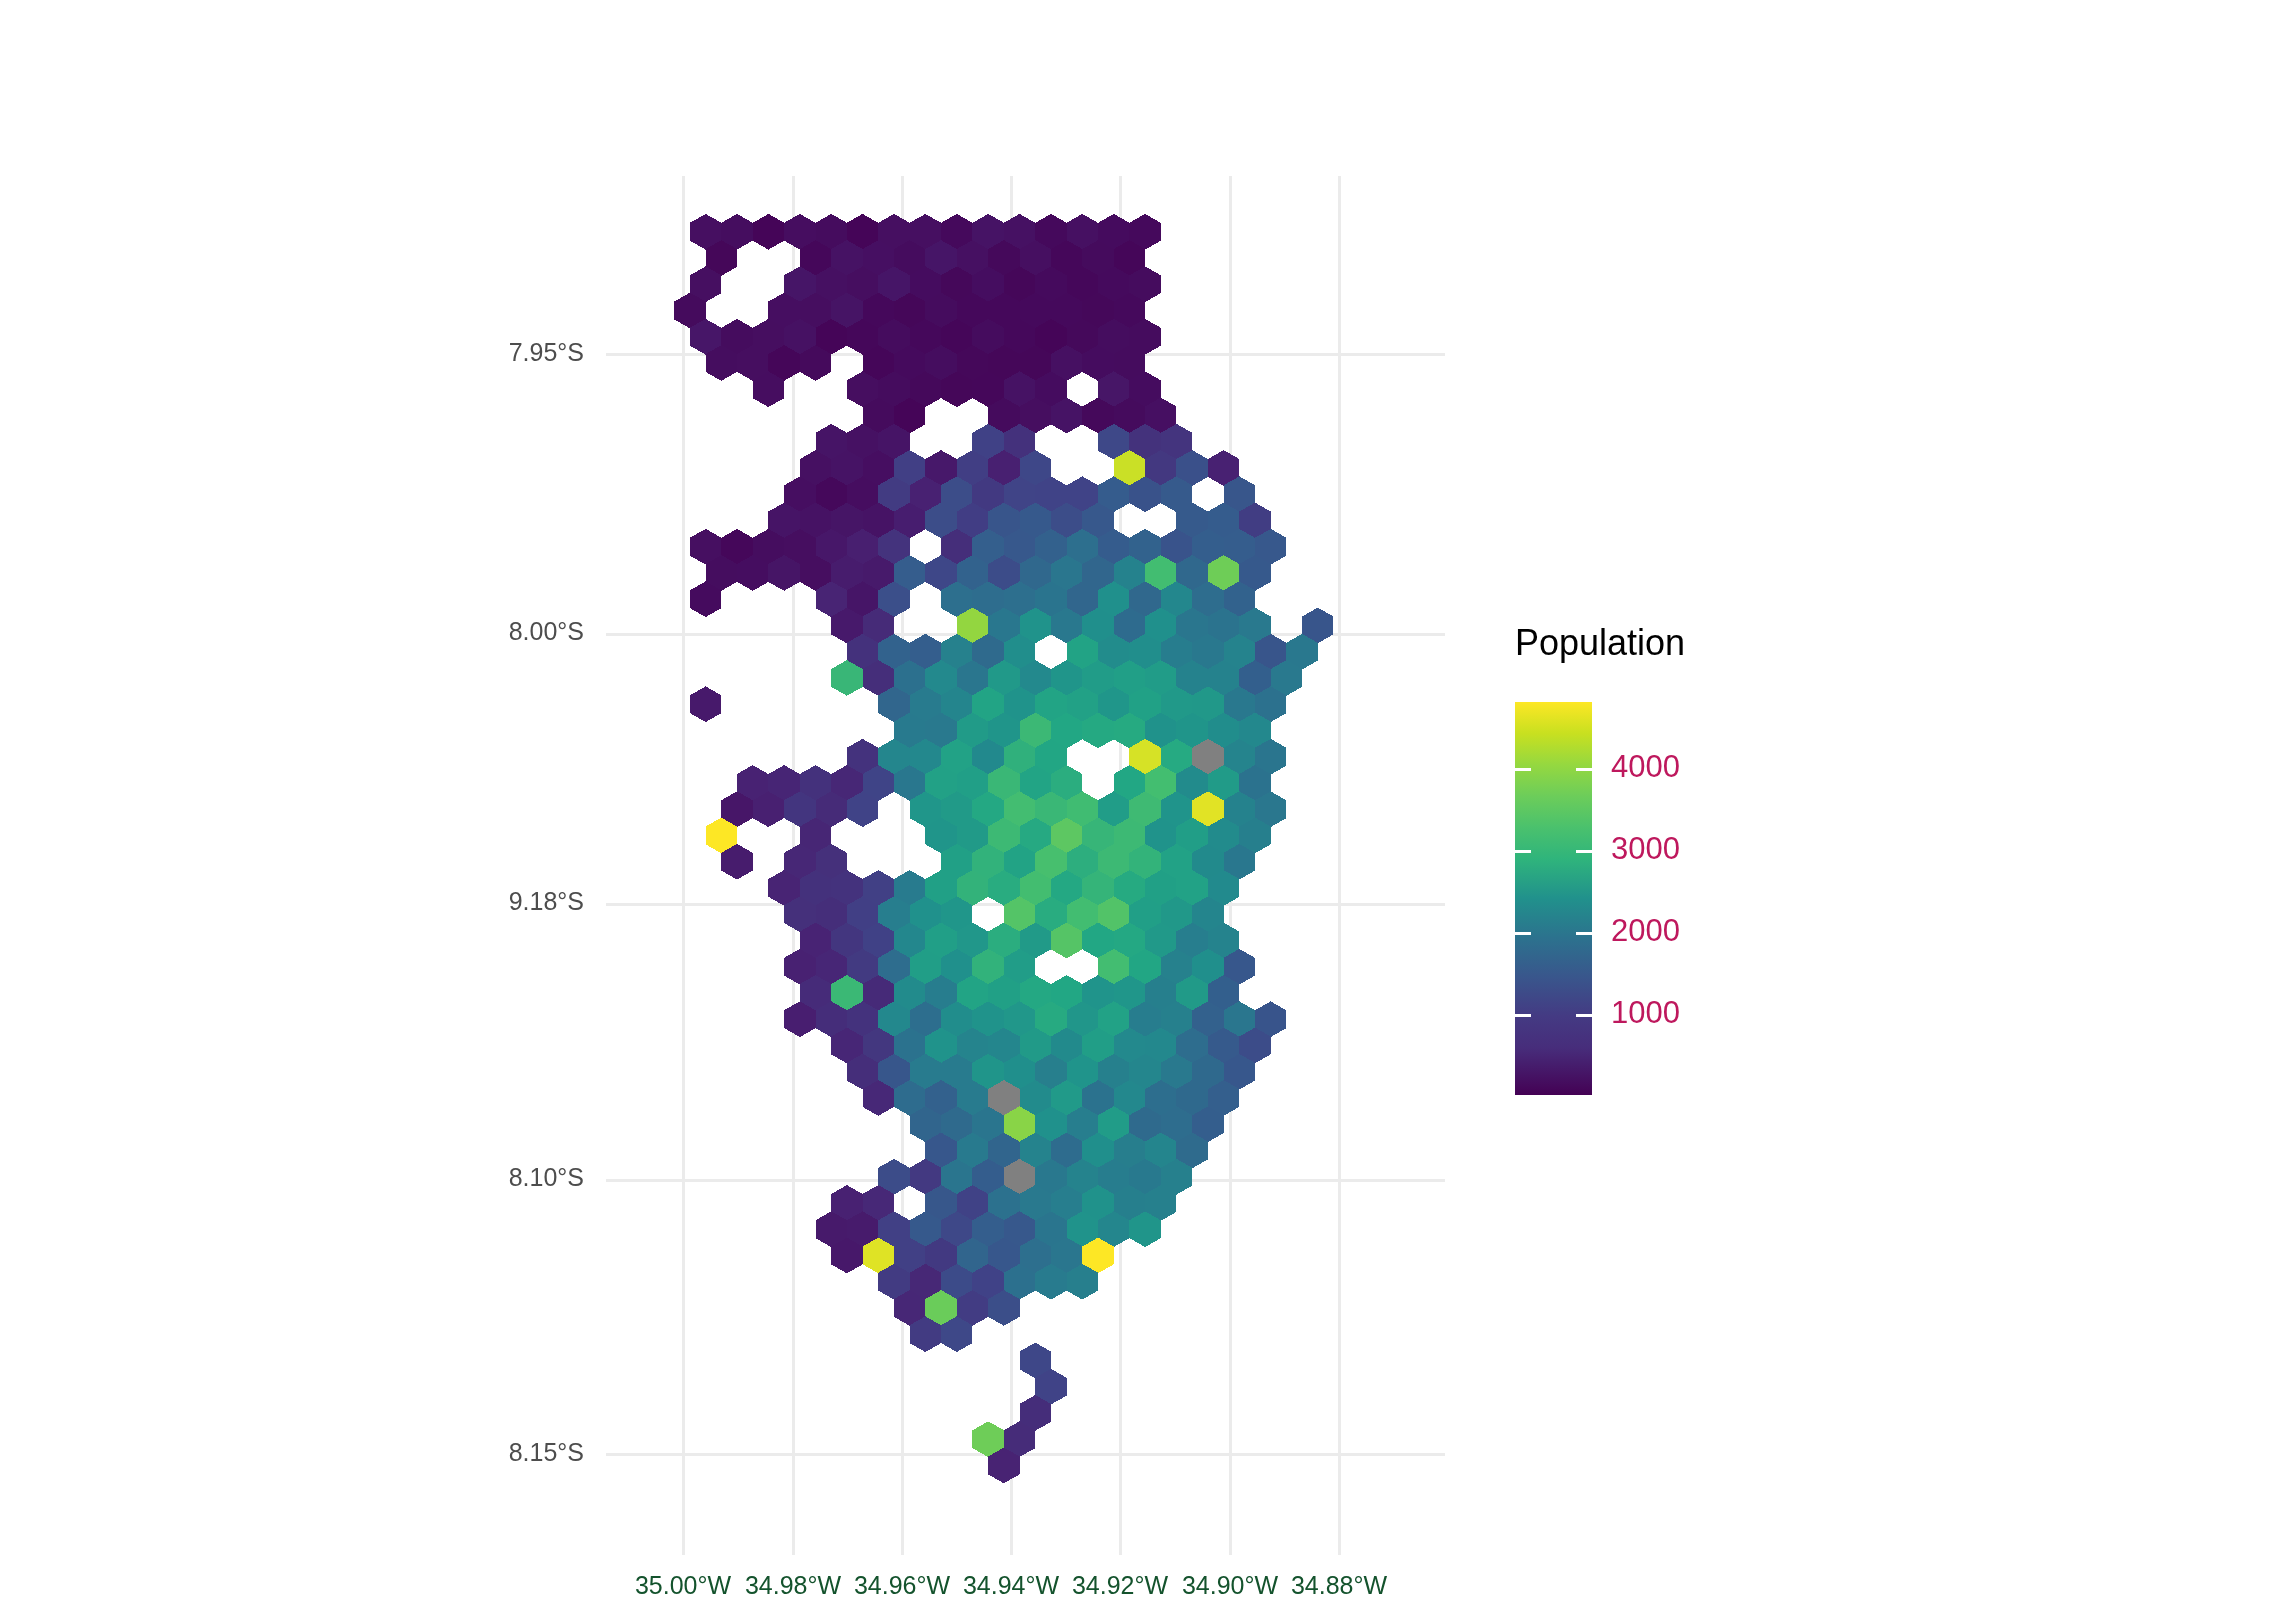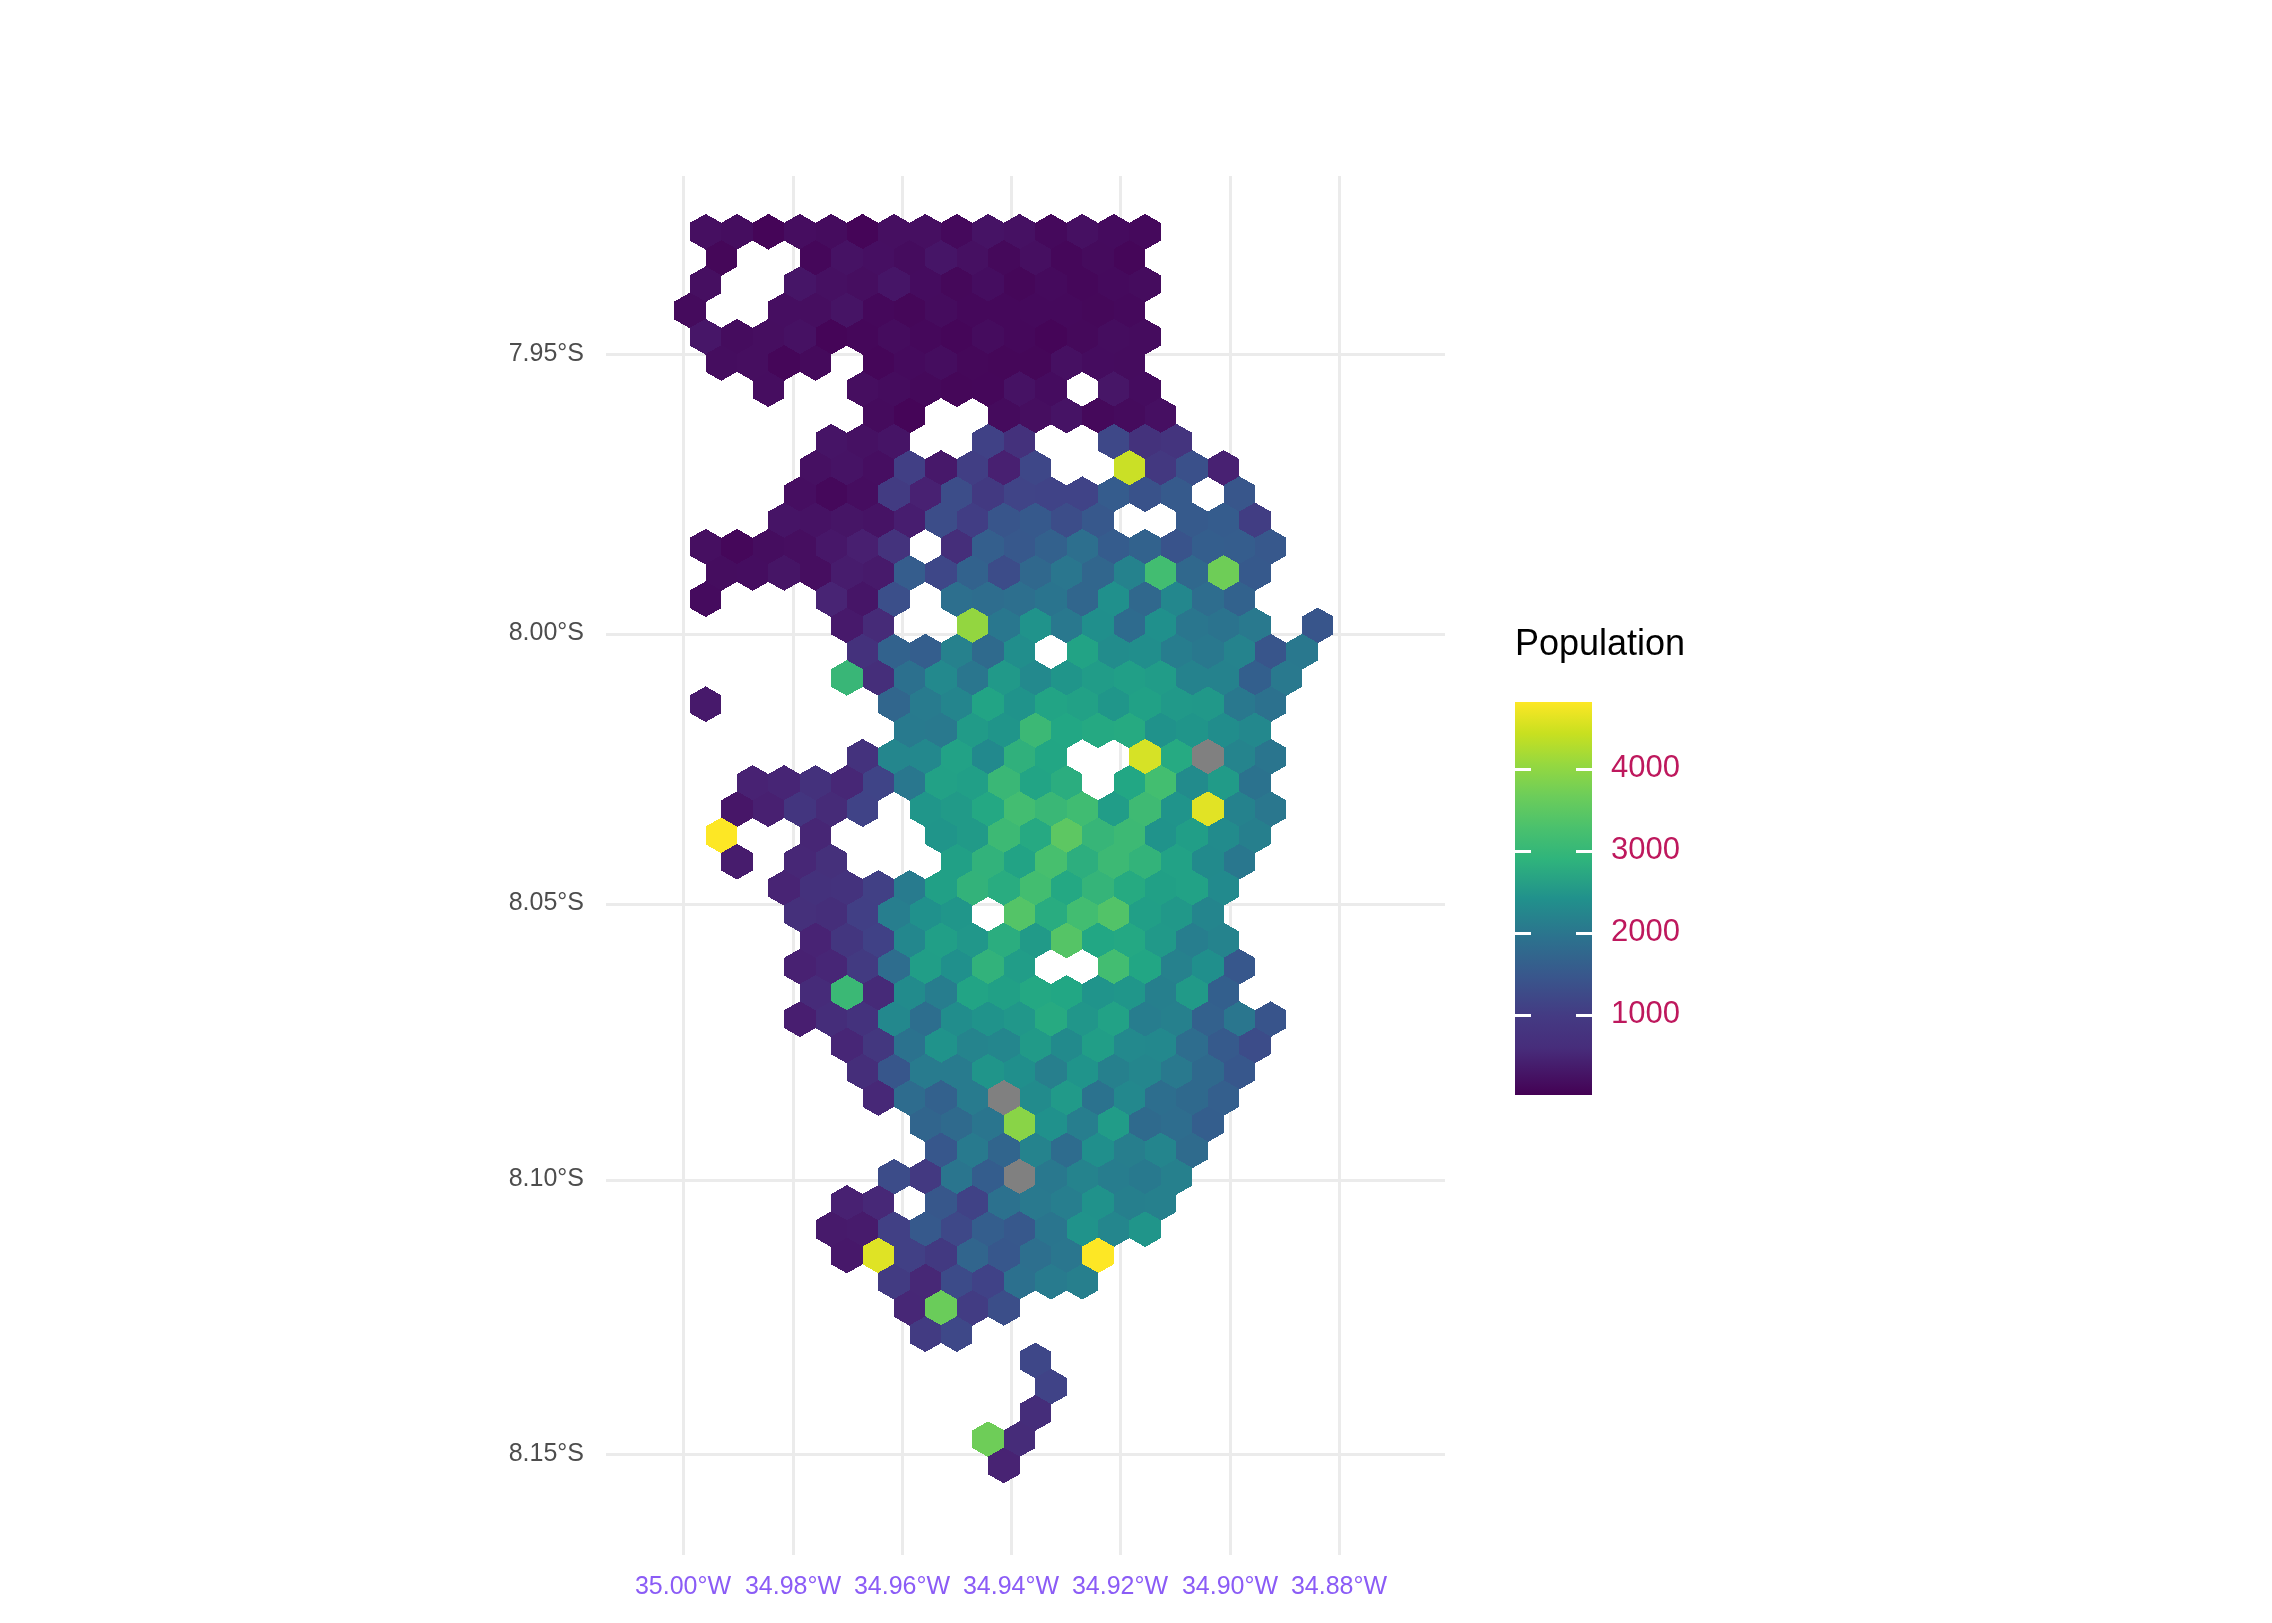--- a/index.html
+++ b/index.html
@@ -625,7 +625,7 @@
   <div id="ylabels">
       <div class="ytick" style="top: 338px;">7.95°S</div>
       <div class="ytick" style="top: 617px;">8.00°S</div>
-      <div class="ytick" style="top: 887px;">8.05°S</div>
+      <div class="ytick" style="top: 887px;">9.18°S</div>
       <div class="ytick" style="top: 1163px;">8.10°S</div>
       <div class="ytick" style="top: 1438px;">8.15°S</div>
     </div>

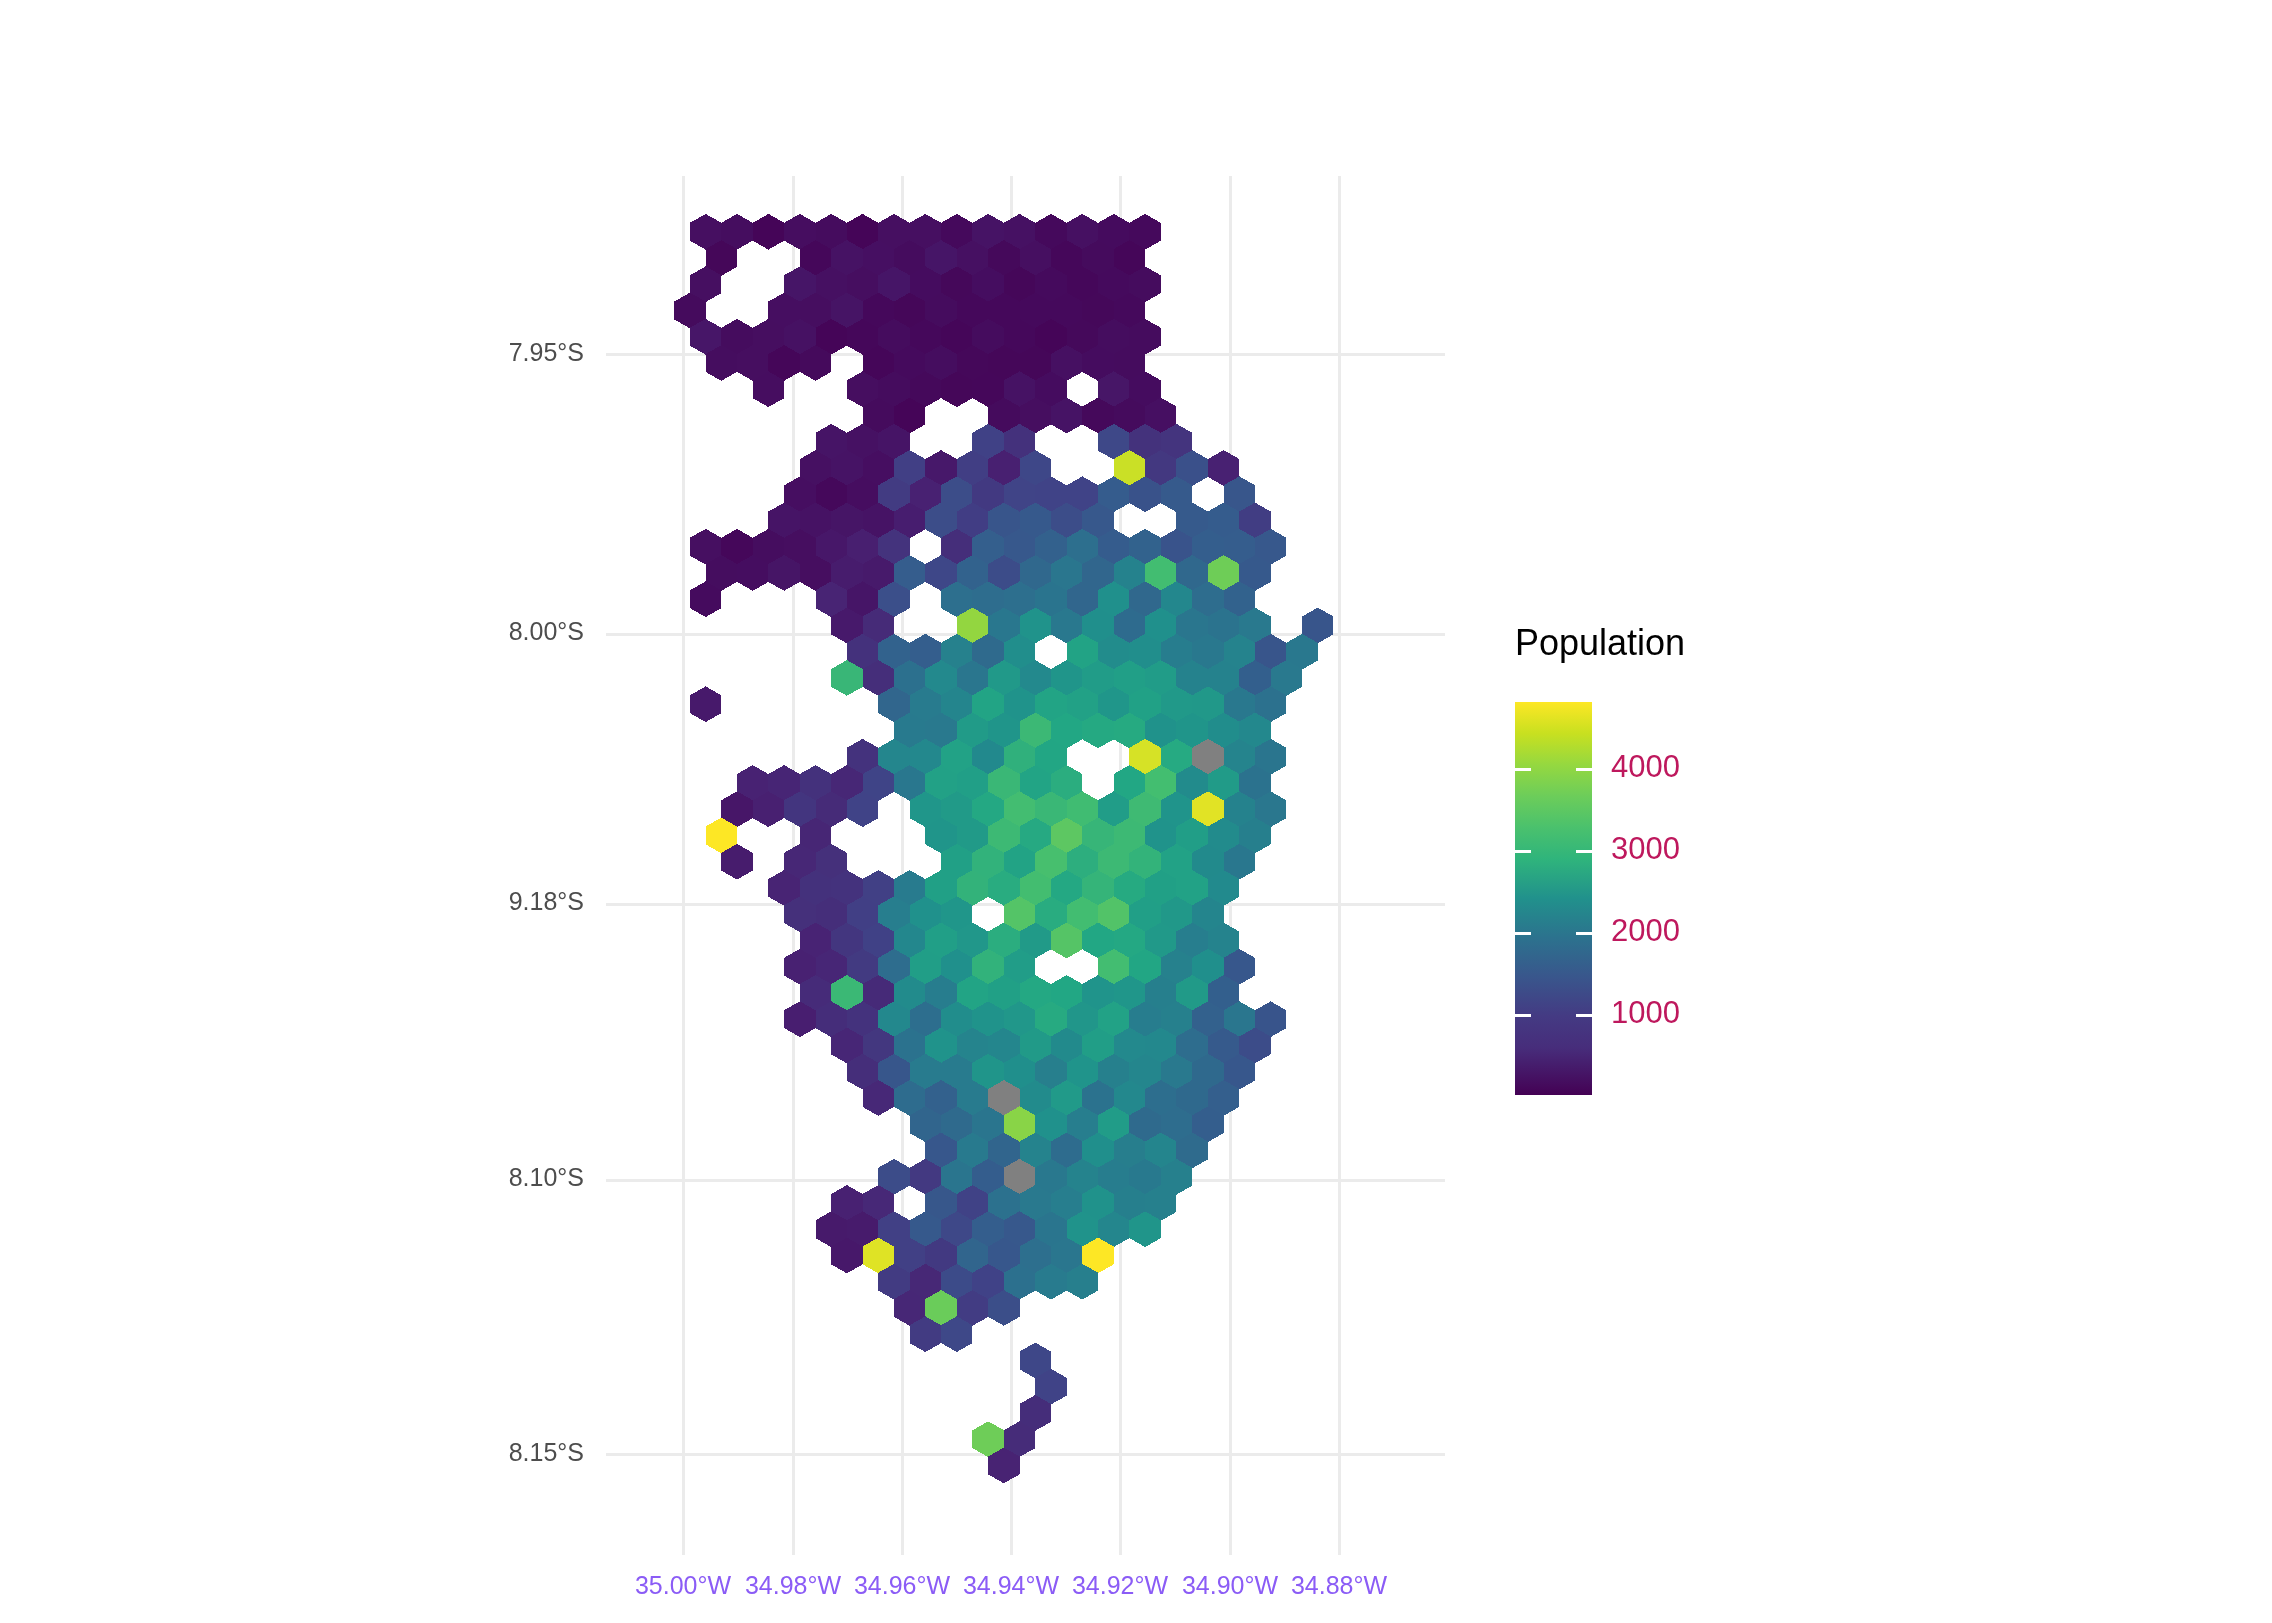--- a/index.html
+++ b/index.html
@@ -35,7 +35,7 @@
   #ylabels{position:absolute;left:411px;top:0;width:173px;height:1210px;}
   .xtick{
     position:absolute;top:0;width:162px;text-align:center;
-    font-size:25px;color:#8b5cf6;white-space:nowrap;
+    font-size:25px;color:#14532d;white-space:nowrap;
   }
   #xlabels{position:absolute;left:0;top:1571px;width:2273px;height:43px;}
 

